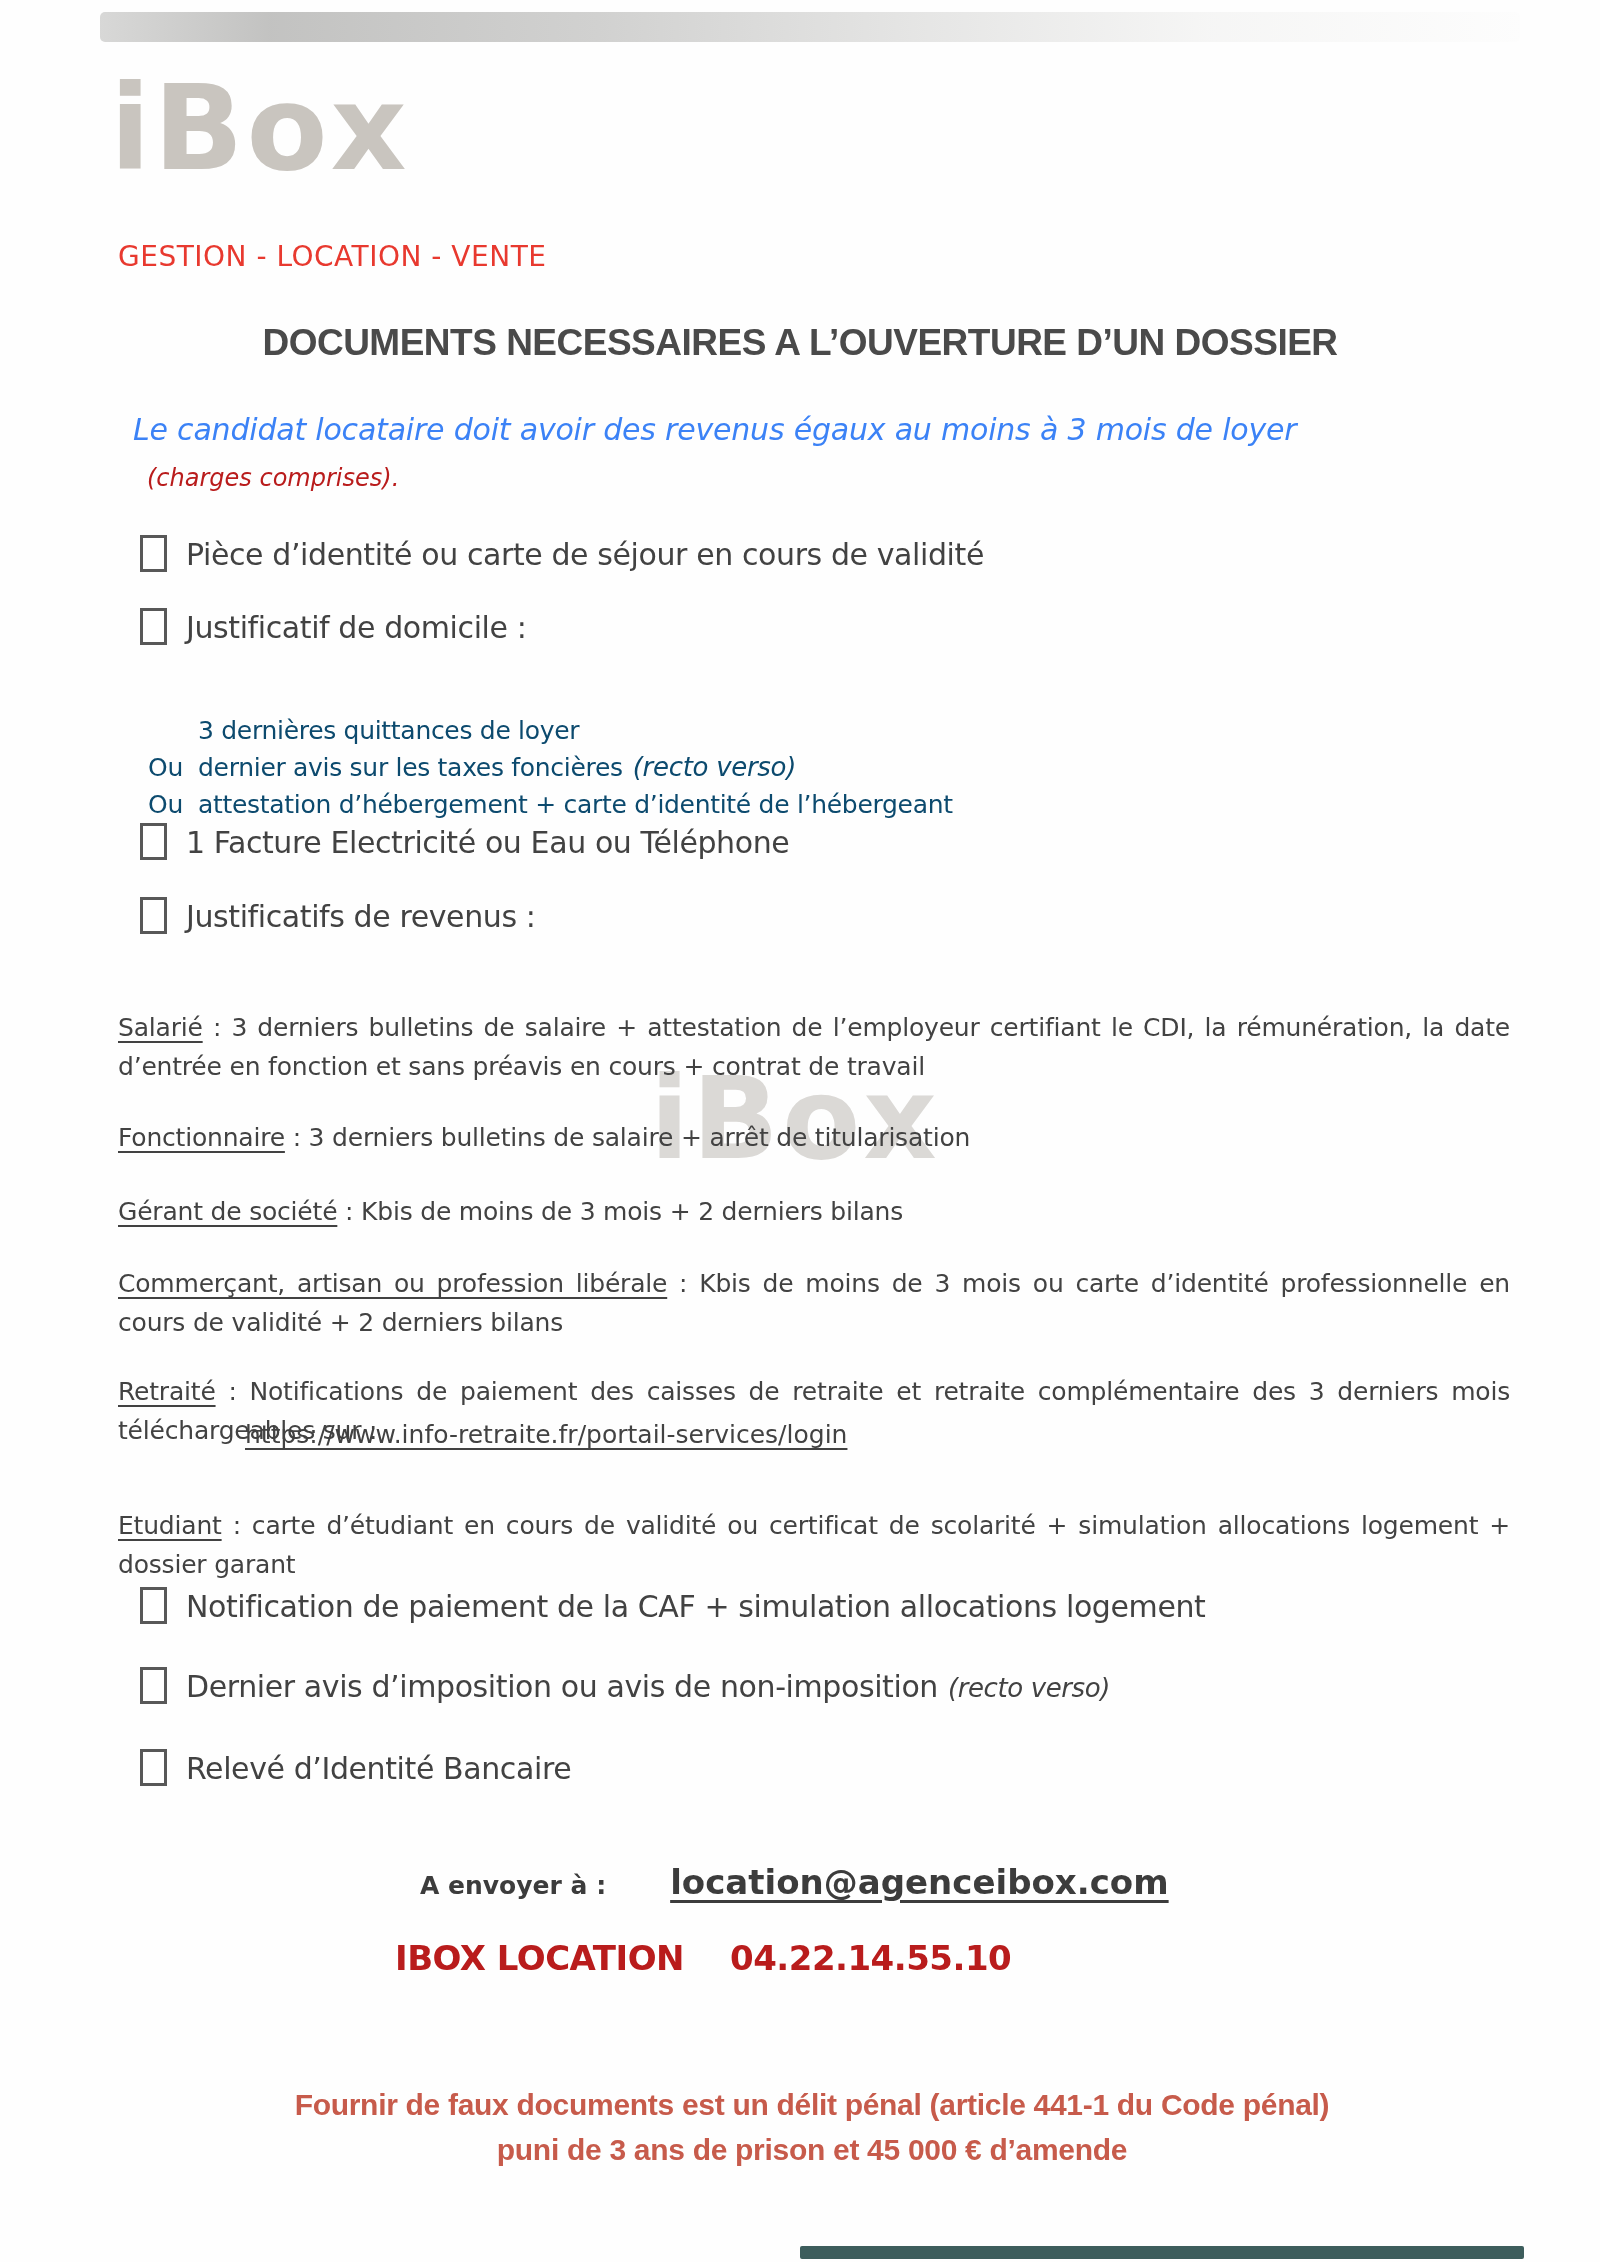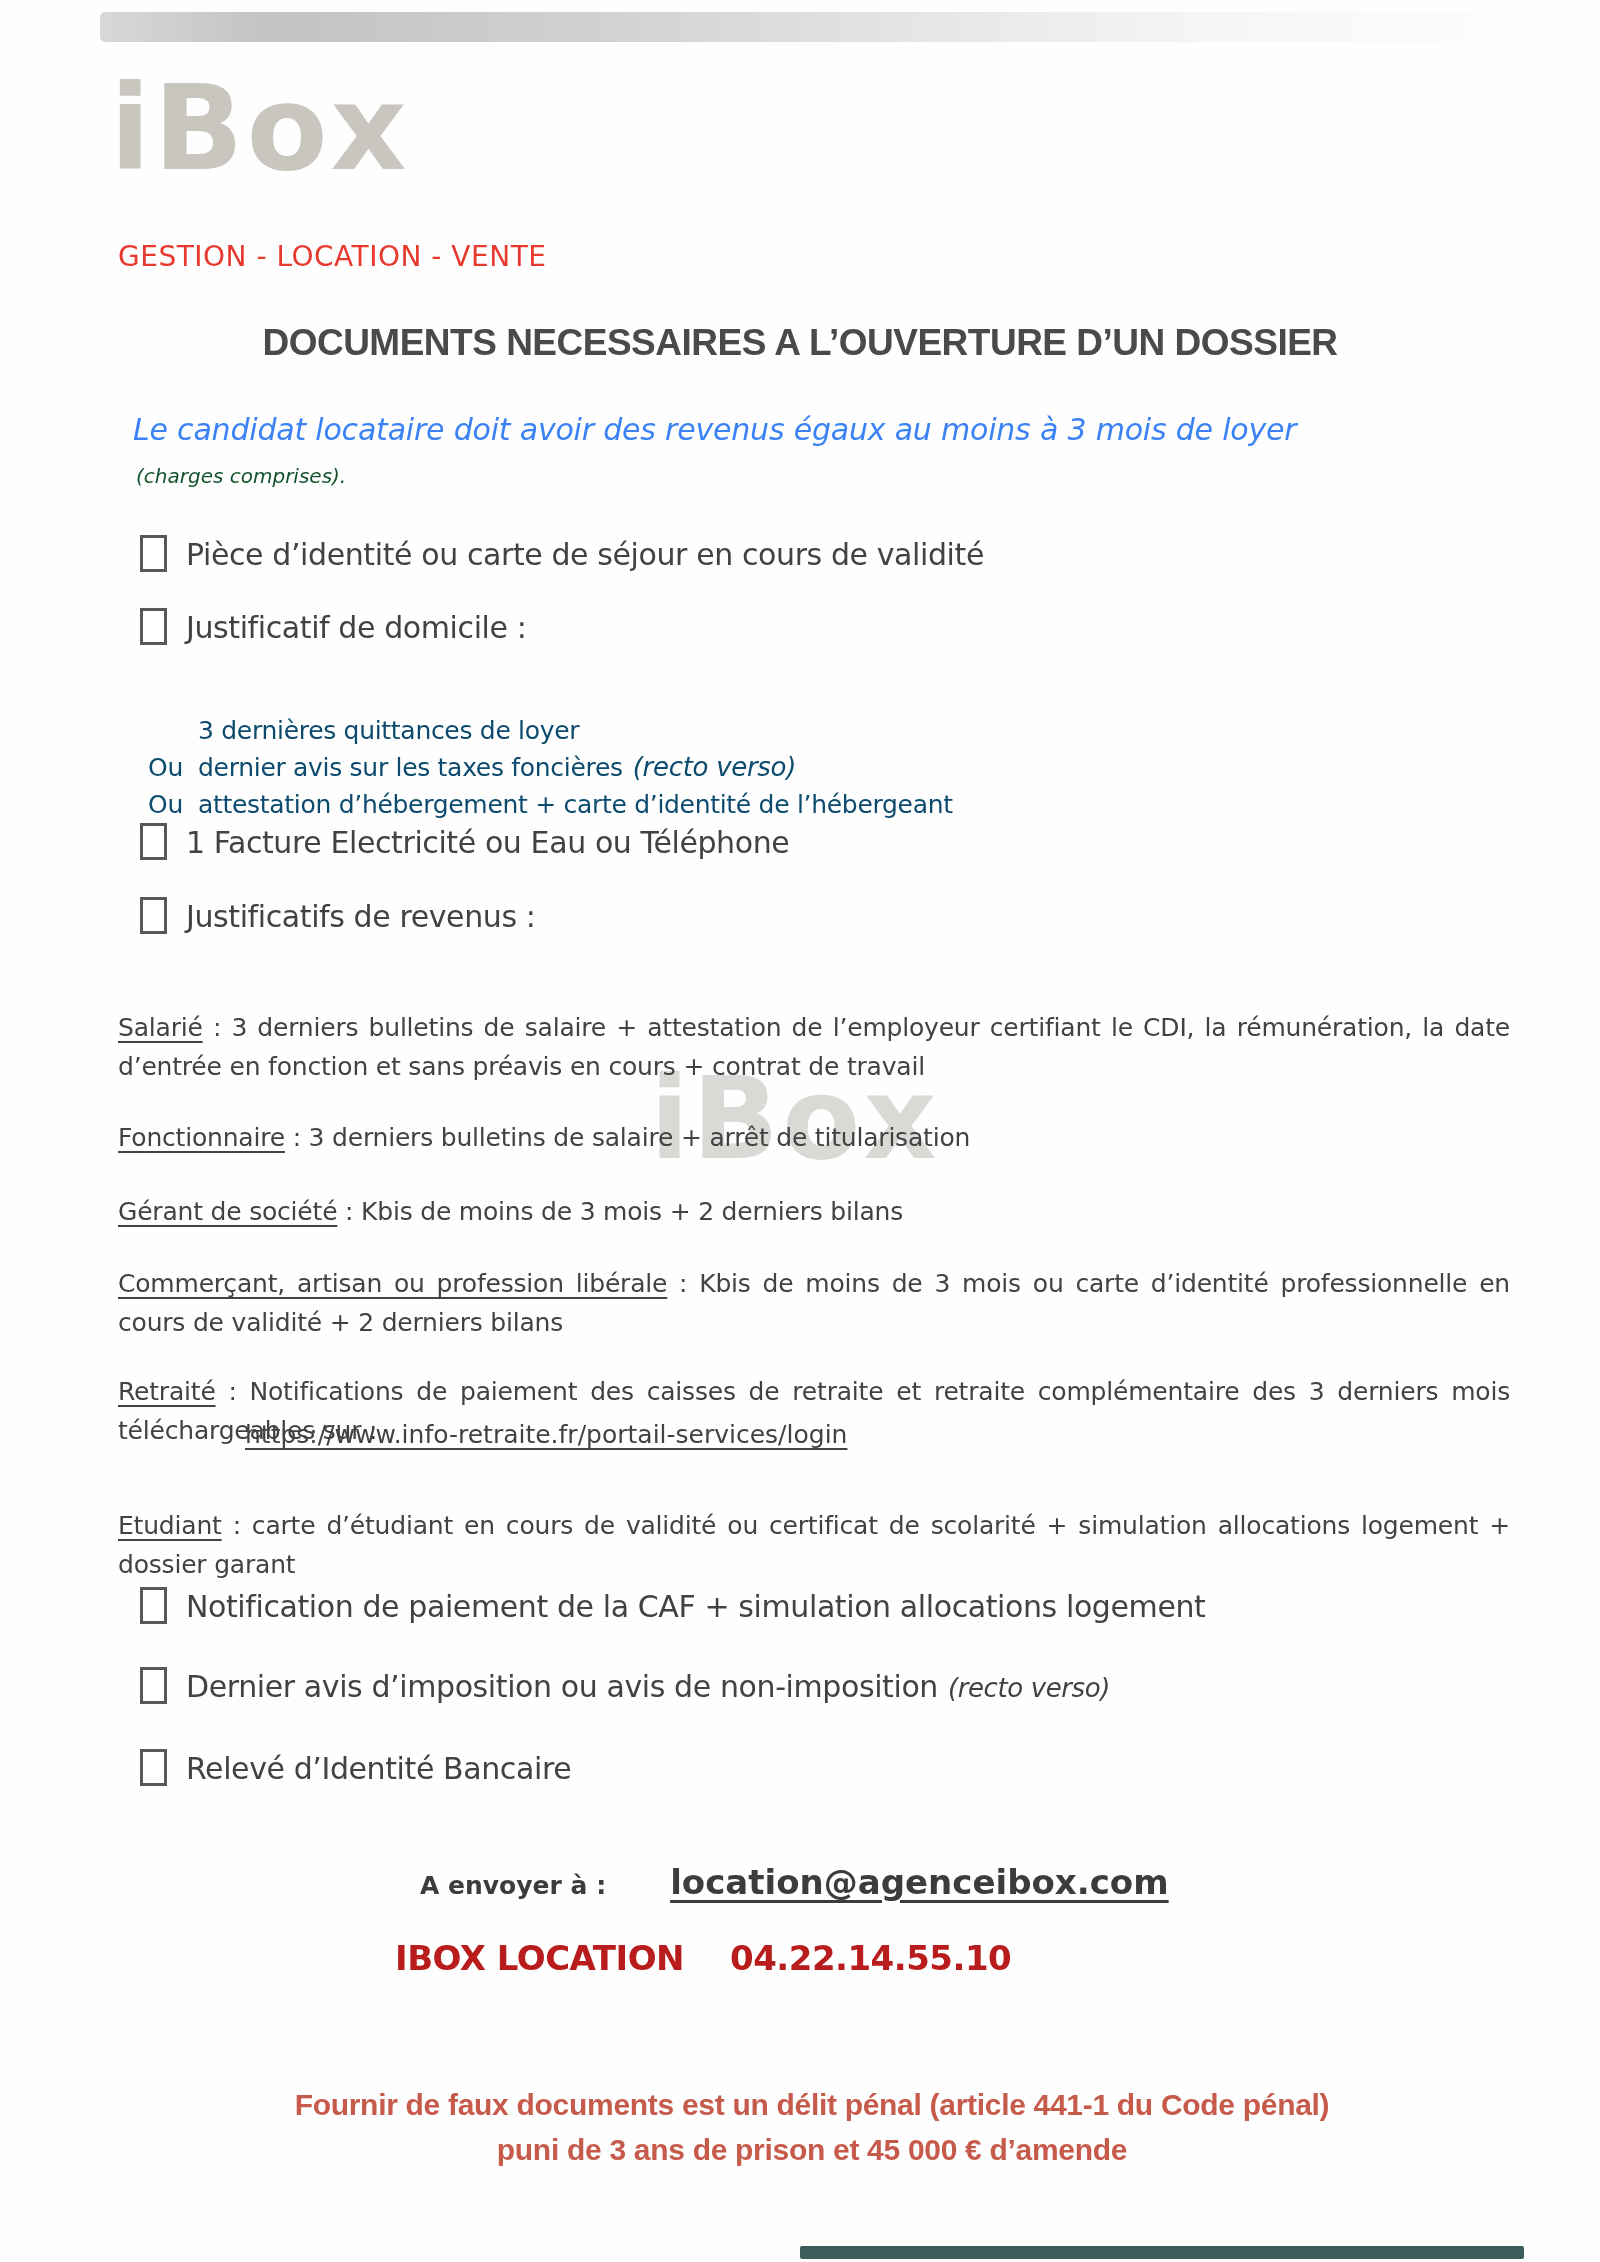--- a/index.html
+++ b/index.html
@@ -51,8 +51,8 @@
     font-style:italic; font-size:30px; color:#3b82f6; letter-spacing:-0.2px;
   }
   .intro2 {
-    position:absolute; left:136px; top:464px;
-    font-style:italic; font-size:20px; color:#14532d;
+    position:absolute; left:147px; top:464px;
+    font-style:italic; font-size:24px; color:#b91c1c;
   }
   
   .cbrow {

